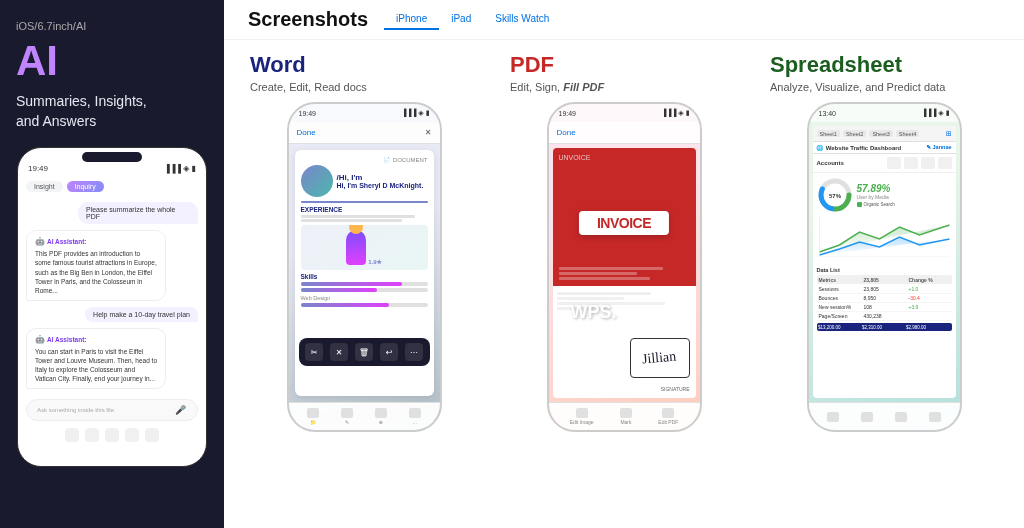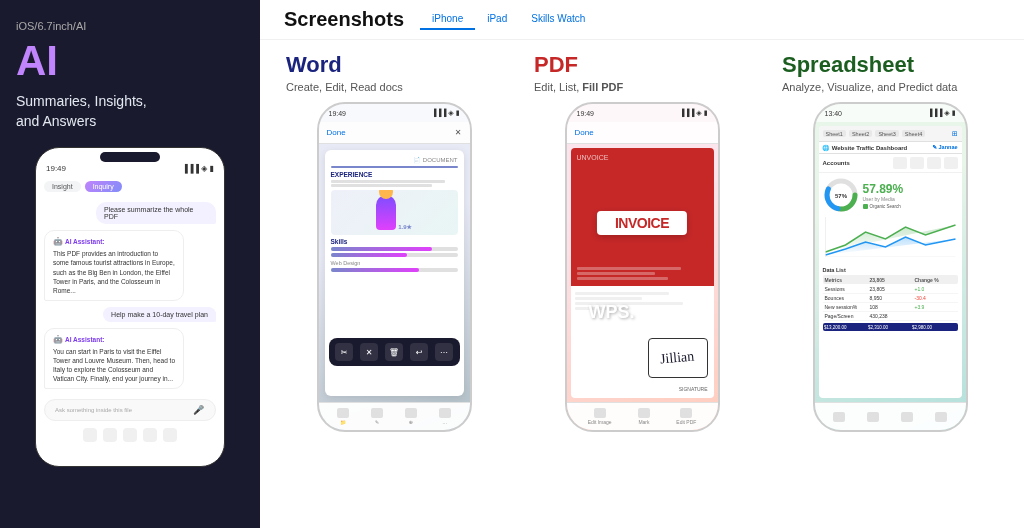--- a/index.html
+++ b/index.html
@@ -15,7 +15,7 @@
 
     
     .sidebar {
-      width: 260px;
+      width: 224px;
       background: #1a1a2e;
       color: white;
       flex-shrink: 0;

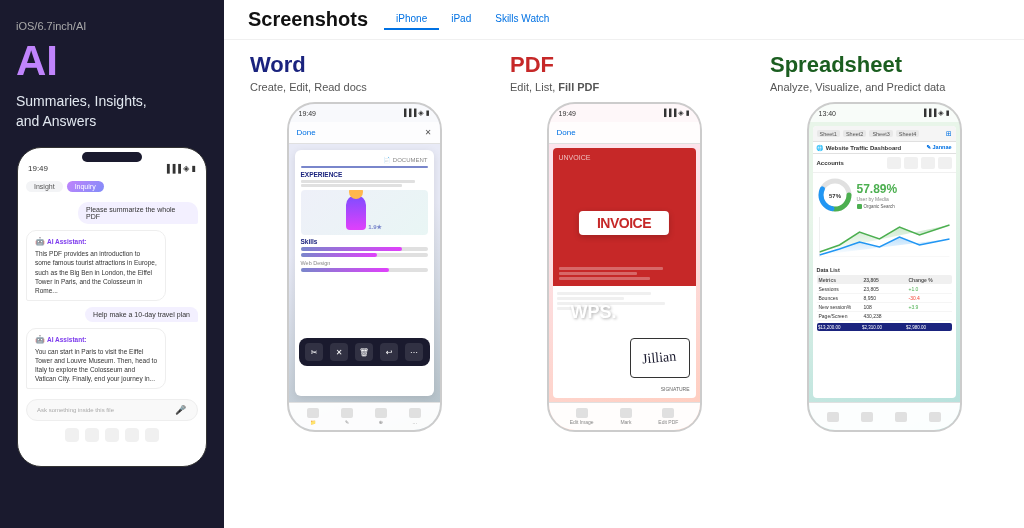--- a/index.html
+++ b/index.html
@@ -776,7 +776,7 @@
     <div class="screenshot-card">
       <div class="card-title pdf-color">PDF</div>
       <div class="card-subtitle">
-        <span>Edit, List,</span><span class="bold"> Fill PDF</span>
+        <span>Edit, Sign,</span><span class="bold"> Fill PDF</span>
       </div>
       <div class="phone-frame pdf-bg">
         <div class="phone-inner">

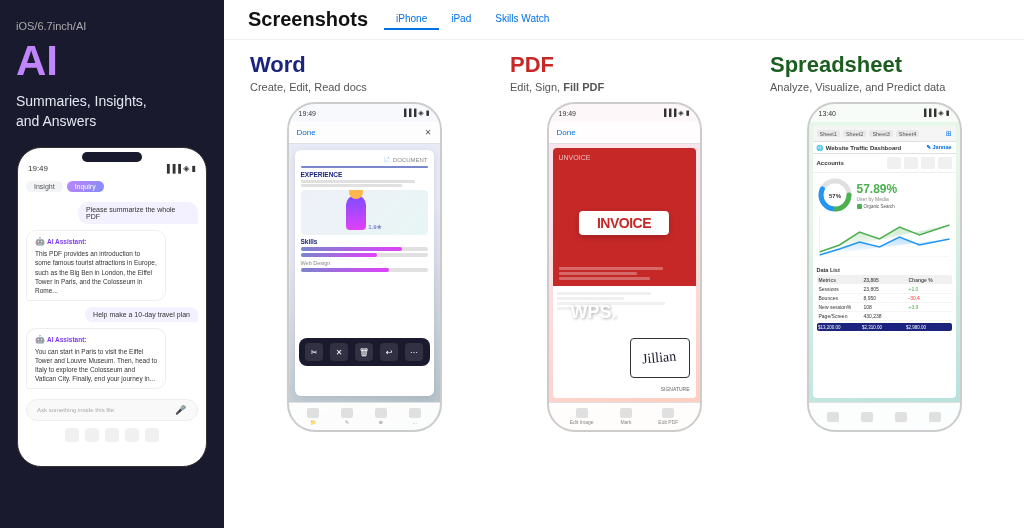--- a/index.html
+++ b/index.html
@@ -624,7 +624,7 @@
     .pdf-color { color: #c62828; }
     .spreadsheet-color { color: #1b5e20; }
 
-    .bold { font-weight: 700; }
+    .bold { font-weight: 700; font-style: italic; }
     .phone-dynamic-island {
       width: 60px;
       height: 10px;

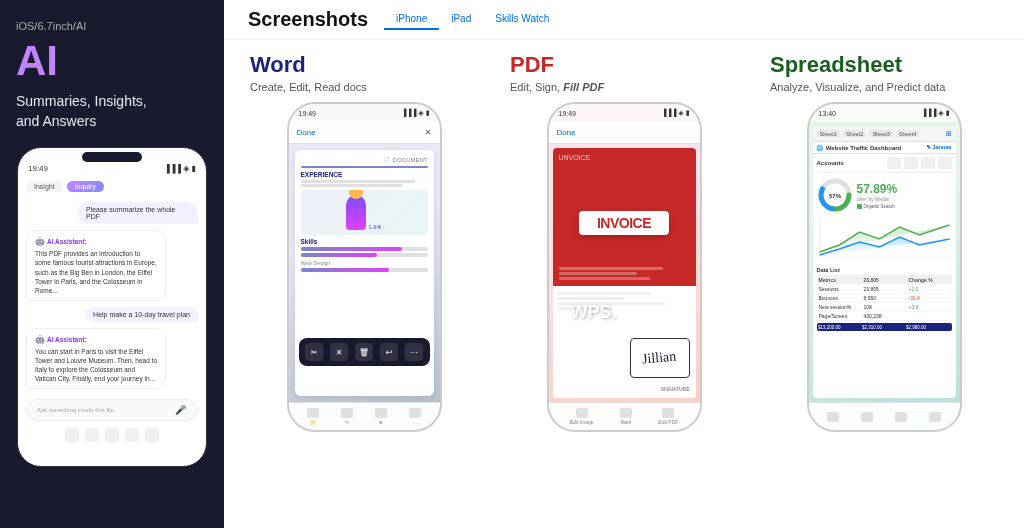--- a/index.html
+++ b/index.html
@@ -718,6 +718,13 @@
           <div class="phone-content">
             <div class="word-doc-preview">
               <div style="font-size:6px;color:#888;text-align:right;margin-bottom:2px;">📄 DOCUMENT</div>
+              <div class="resume-header">
+                <div class="avatar-circle"></div>
+                <div>
+                  <div class="resume-name">/Hi, I'm</div>
+                  <div class="resume-name" style="font-size:7px;">Hi, I'm Sheryl D McKnight.</div>
+                </div>
+              </div>
               <div class="resume-line"></div>
               <div class="resume-section-title">EXPERIENCE</div>
               <div class="resume-text-line" style="width:90%;"></div>

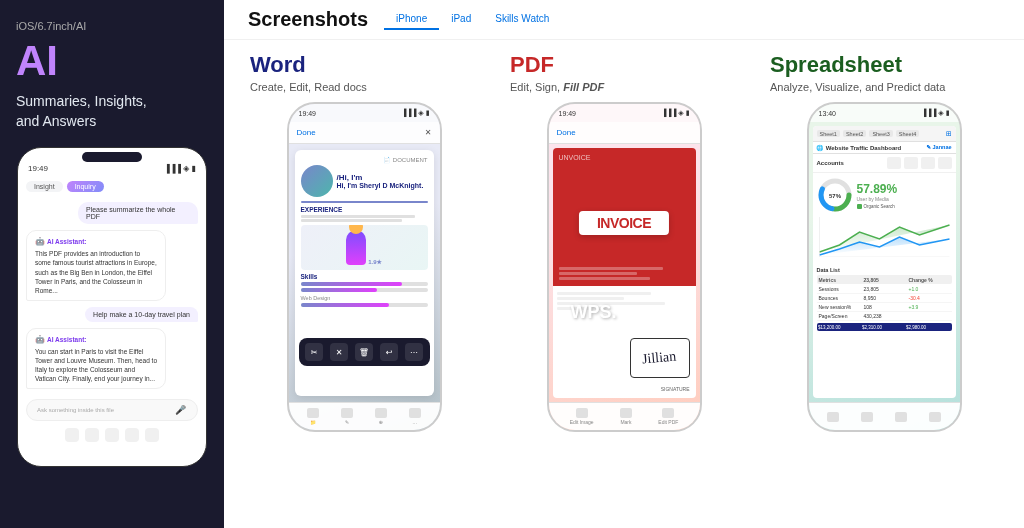--- a/index.html
+++ b/index.html
@@ -495,9 +495,10 @@
     }
 
     .chart-stat {
-      font-size: 12px;
+      font-size: 10px;
       font-weight: 700;
       color: #4caf50;
+      font-style: italic;
     }
 
     .chart-stat-sub {

